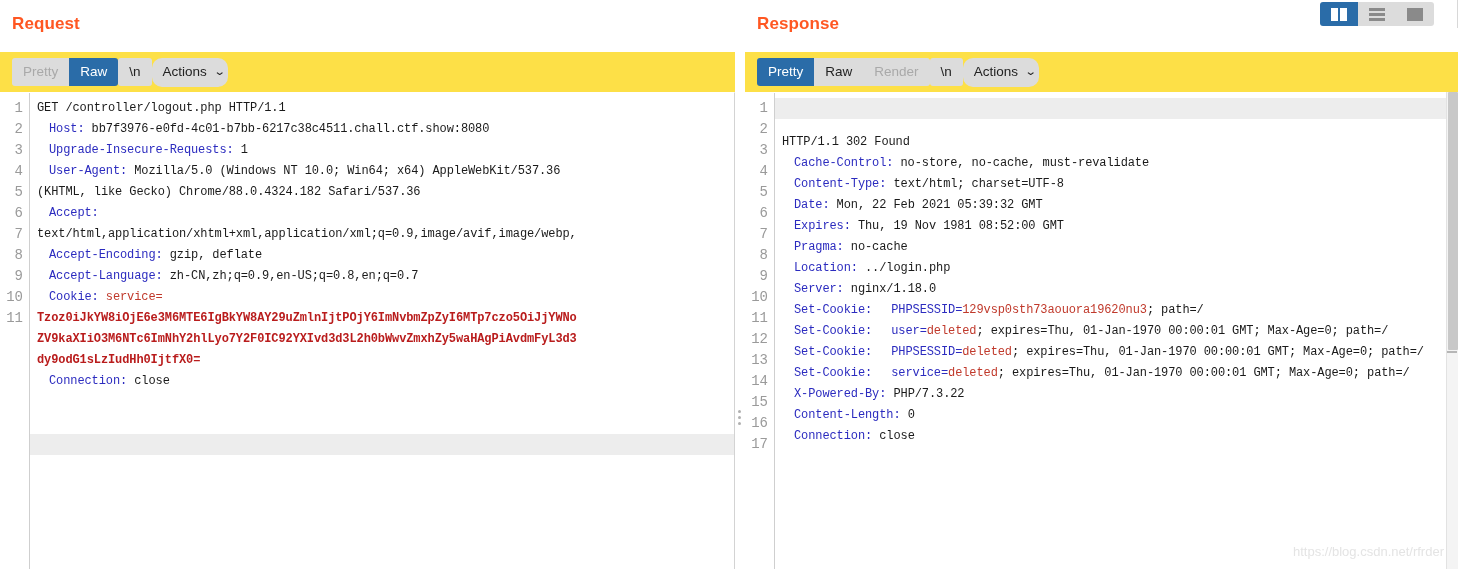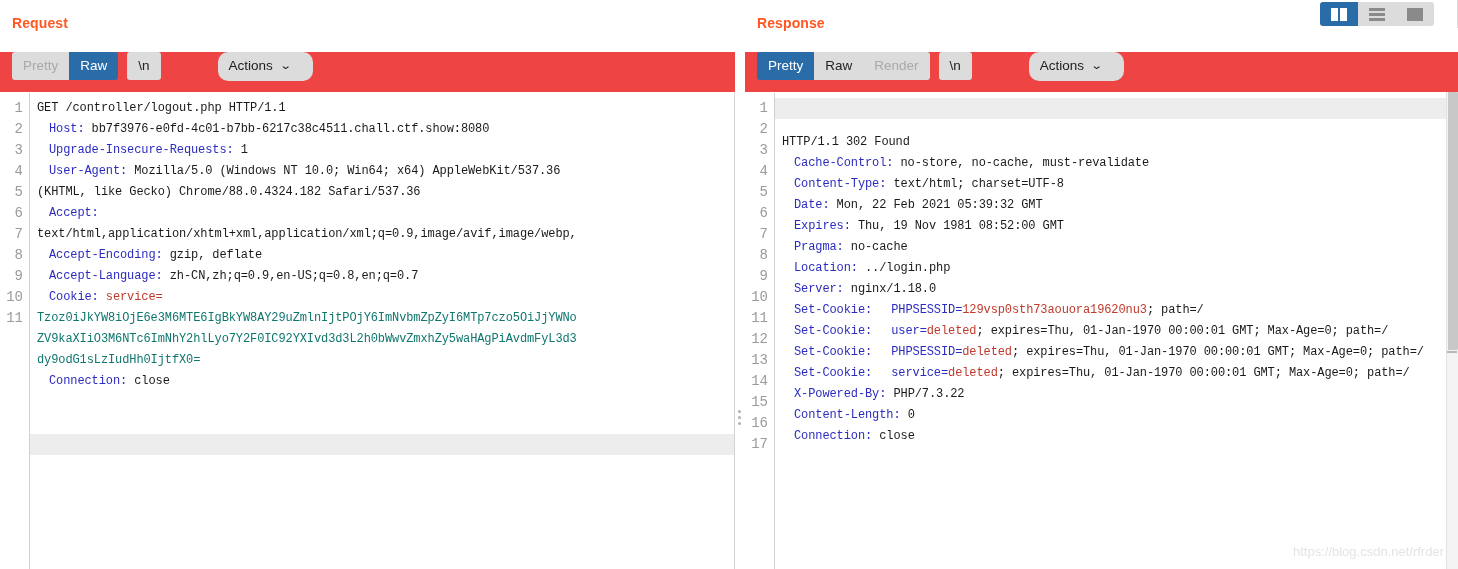--- a/index.html
+++ b/index.html
@@ -36,7 +36,7 @@
     flex: 0 0 52px;
   }
   .pane-title {
-    font-size: 14px;
+    font-size: 17px;
     font-weight: bold;
     color: #ff5722;
     letter-spacing: .1px;

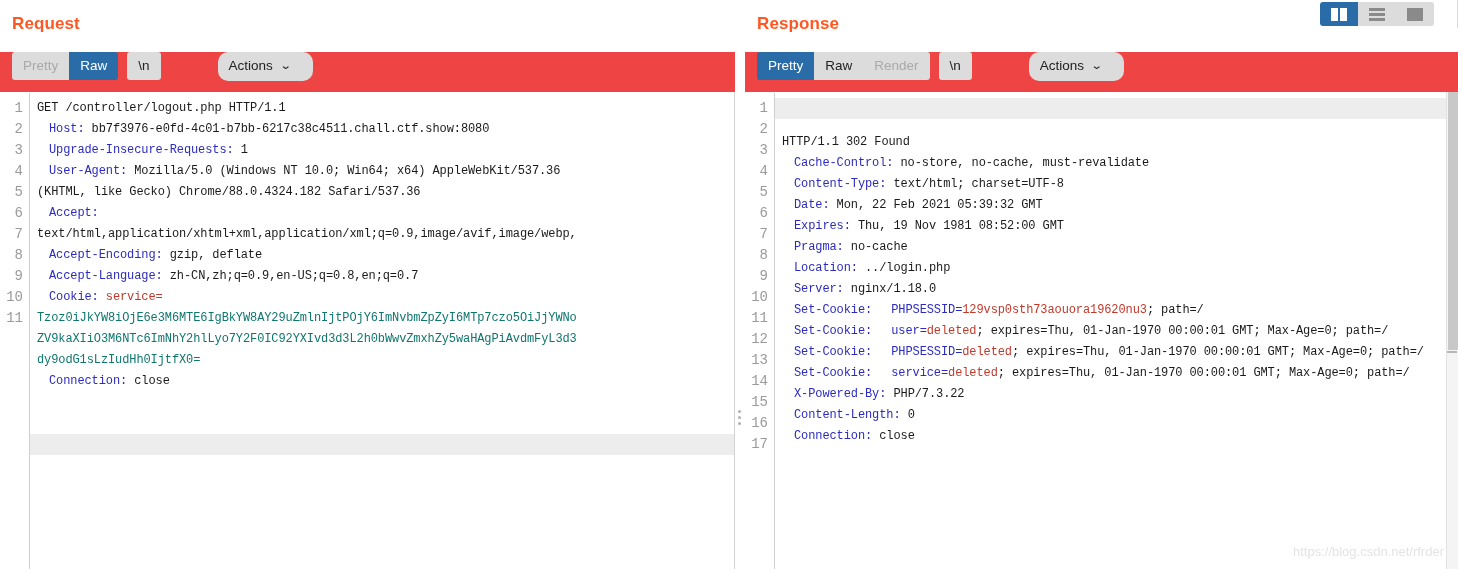--- a/index.html
+++ b/index.html
@@ -47,10 +47,9 @@
     height: 40px;
     padding: 0 0 0 12px;
     display: flex;
-    align-items: flex-start;
-    gap: 9px;
+    align-items: center;
     flex: 0 0 40px;
-    background: #ef4444;
+    background: #fde047;
   }
   .btn-group {
     display: flex;

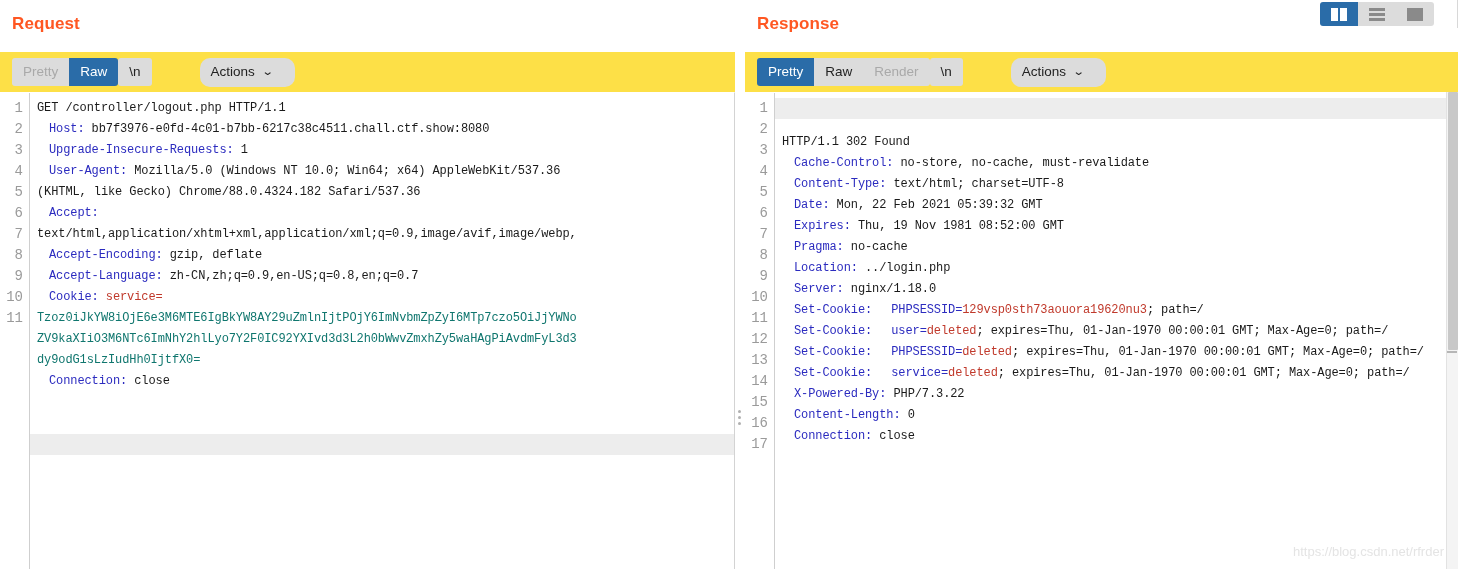--- a/index.html
+++ b/index.html
@@ -70,7 +70,7 @@
   .tbtn.active   { background: #2a6ca8; color: #ffffff; }
   .tbtn.disabled { color: #a9a9a9; cursor: default; }
   .tbtn.single   { border-radius: 3px; }
-  .tbtn.actions  { border-radius: 10px; padding-right: 23px; margin-left: 48px; }
+  .tbtn.actions  { border-radius: 10px; padding-right: 4px; }
   .caret {
     display: inline-block;
     margin-left: 8px;

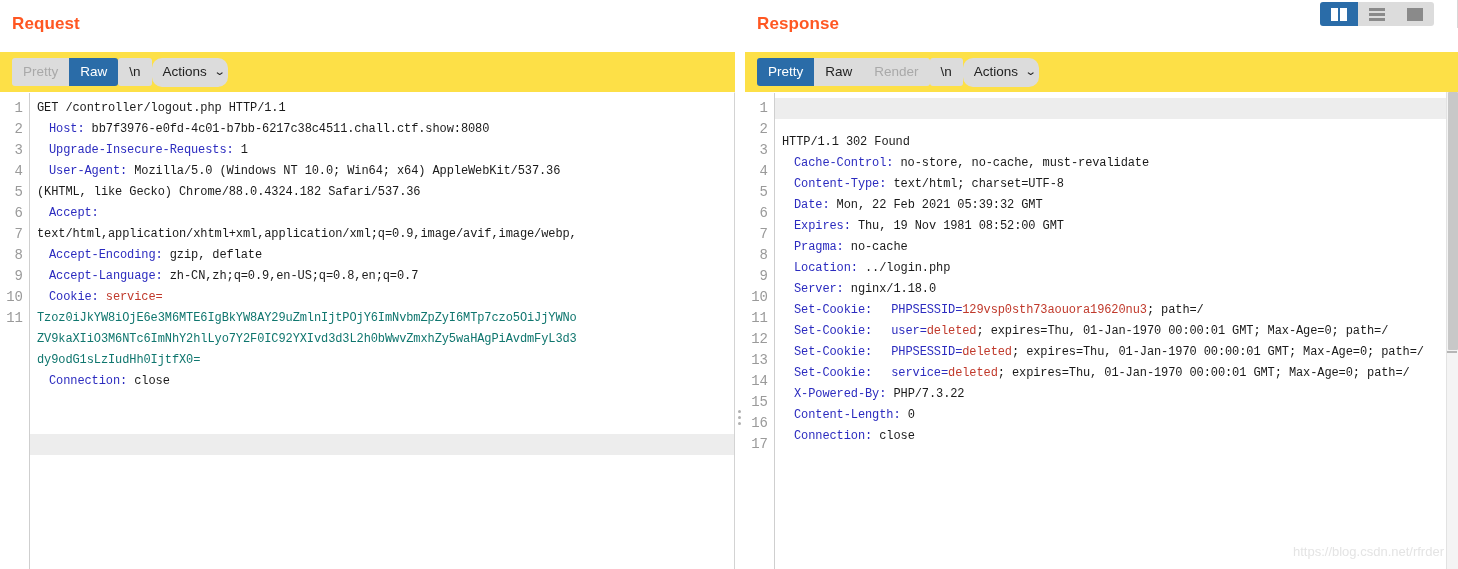--- a/index.html
+++ b/index.html
@@ -149,7 +149,7 @@
   .code .row.hl { background: #ededed; margin-top: 34px; }
   .hdr  { color: #2b2bbf; margin-left: 12px; }
   .val  { color: #1a1a1a; }
-  .ck   { color: #0f766e; }
+  .ck   { color: #b91c1c; font-weight: bold; }
   .ckv  { color: #c0392b; }
 
   

